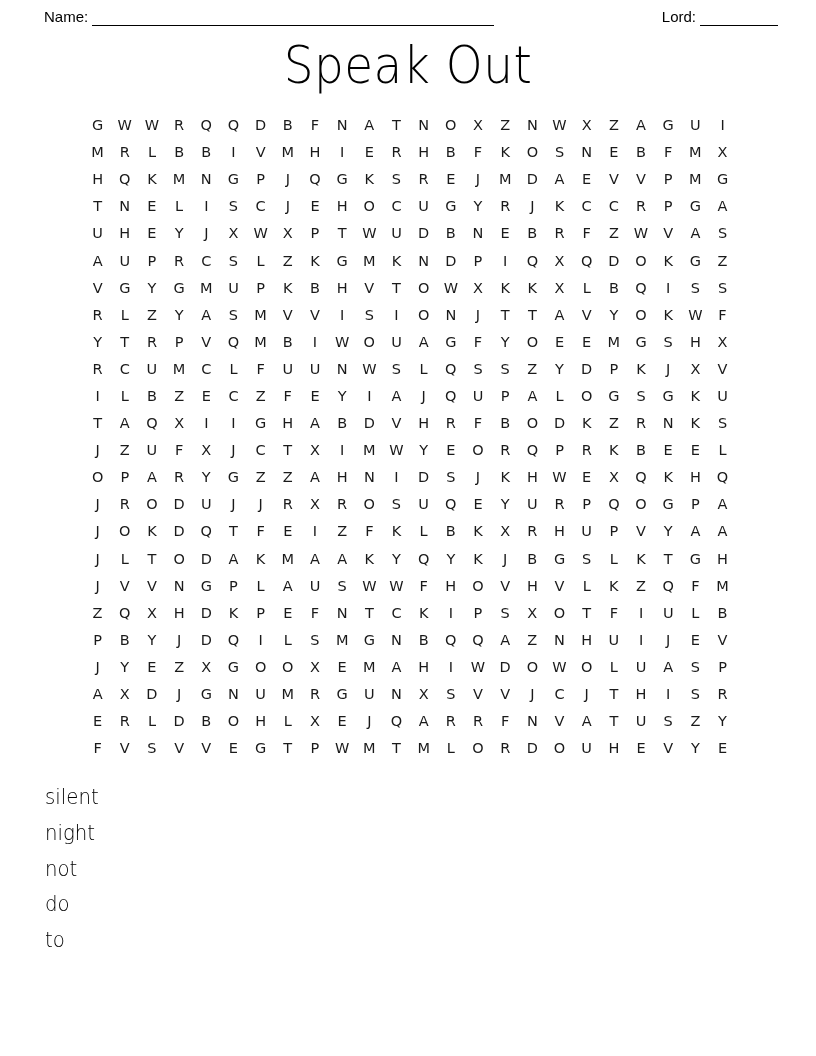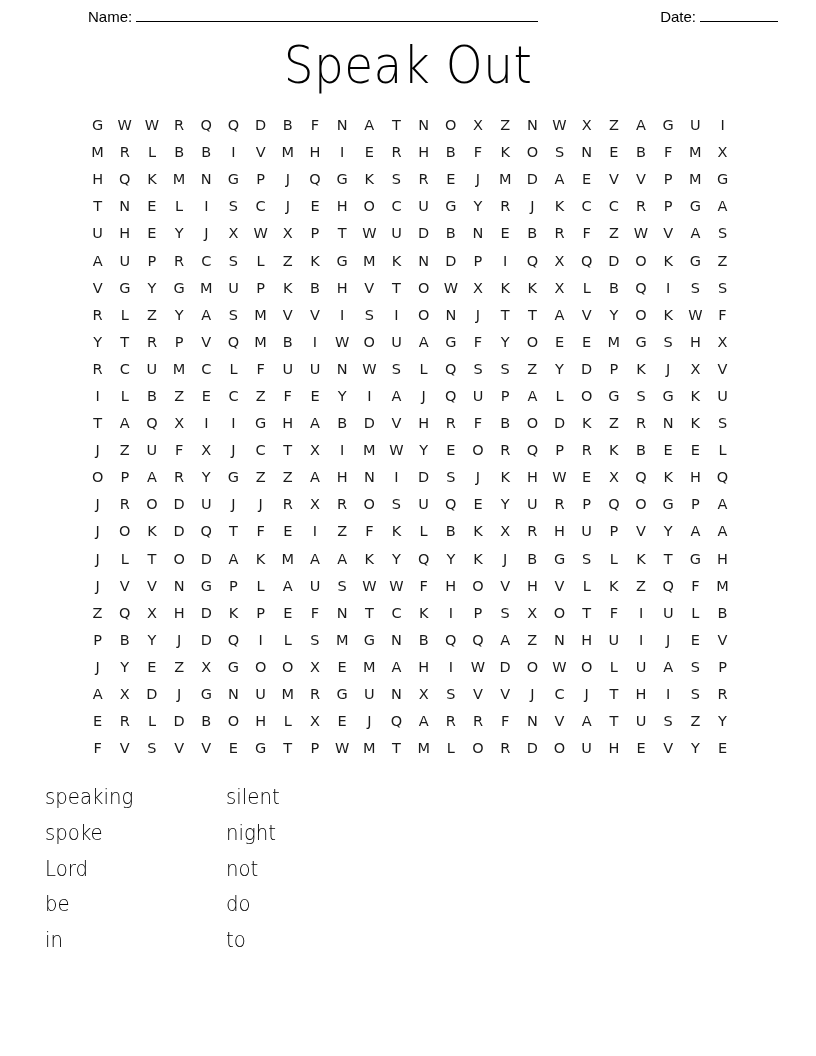--- a/index.html
+++ b/index.html
@@ -30,9 +30,8 @@
   }
   .field {
     display: flex;
-    align-items: flex-start;
+    align-items: flex-end;
     white-space: nowrap;
-    margin-left: 44px;
   }
   .field-label {
     font-family: "Liberation Sans", sans-serif;

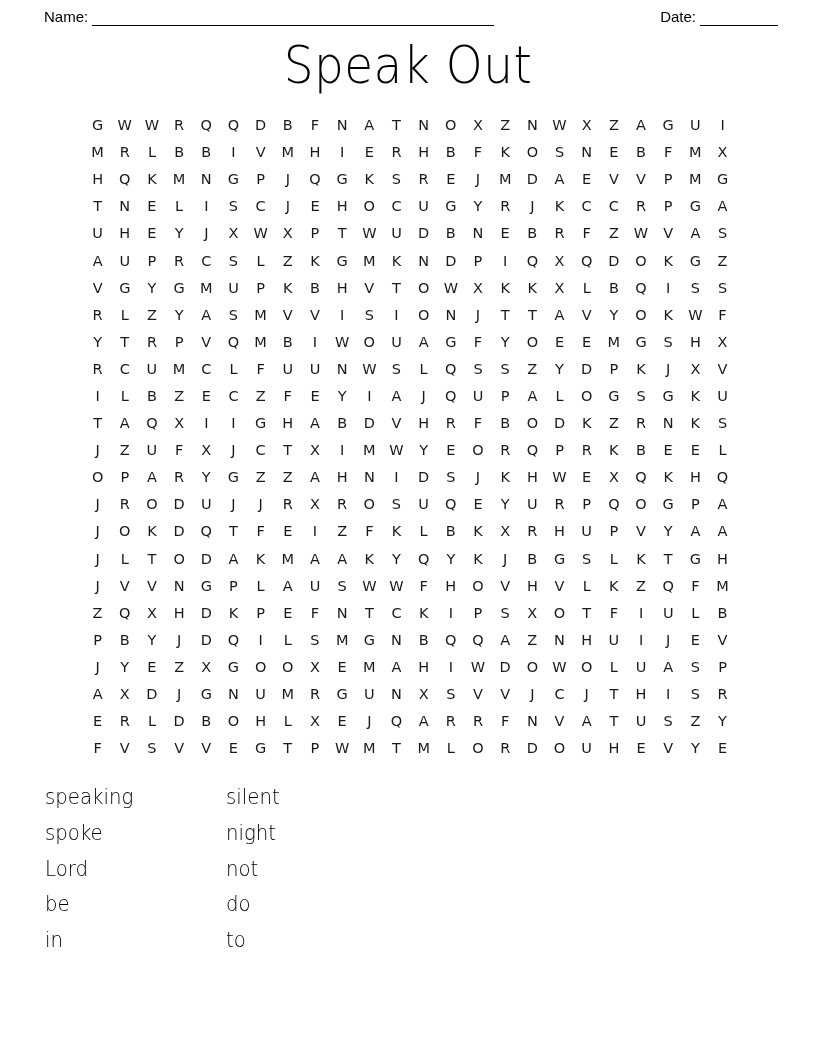--- a/index.html
+++ b/index.html
@@ -122,7 +122,7 @@
   </div>
   <div class="spacer-between"></div>
   <div class="field">
-    <span class="field-label">Date:</span>
+    <span class="field-label">Lord:</span>
     <span class="rule rule-date"></span>
   </div>
 </div>

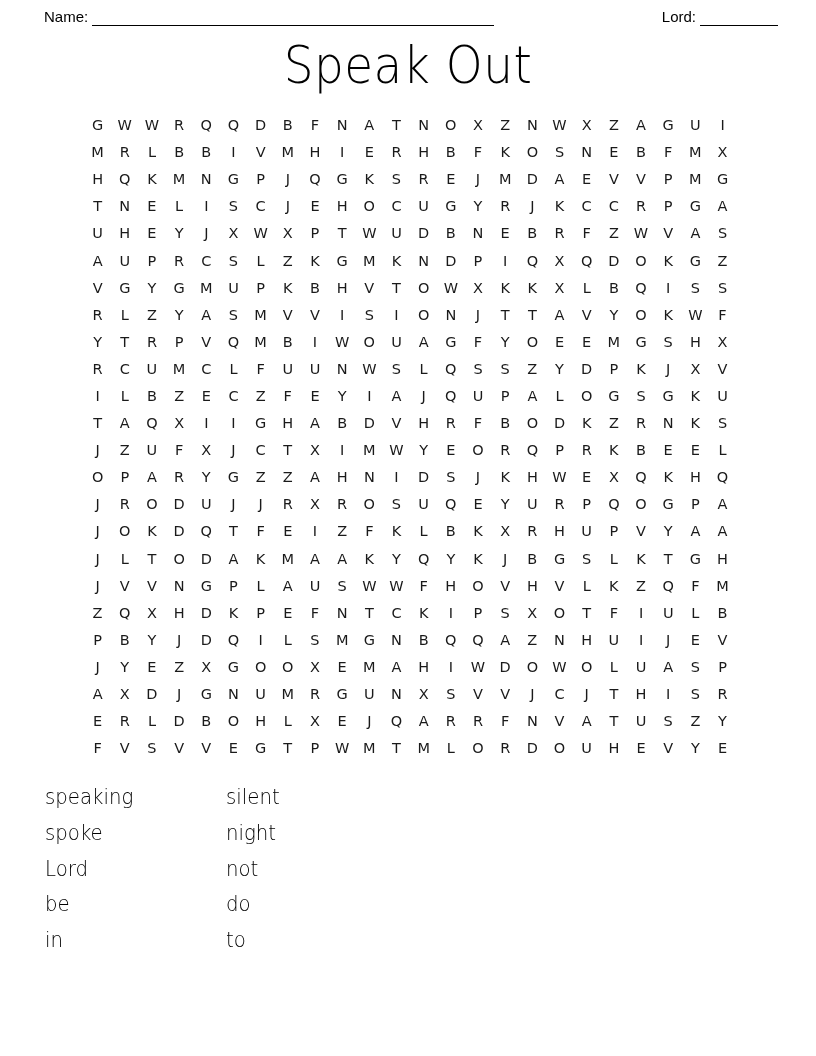--- a/index.html
+++ b/index.html
@@ -758,13 +758,6 @@
 
 <div class="wordlist" id="wordlist">
     <div class="word-col">
-      <div class="word-item">speaking</div>
-      <div class="word-item">spoke</div>
-      <div class="word-item">Lord</div>
-      <div class="word-item">be</div>
-      <div class="word-item">in</div>
-    </div>
-    <div class="word-col">
       <div class="word-item">silent</div>
       <div class="word-item">night</div>
       <div class="word-item">not</div>

